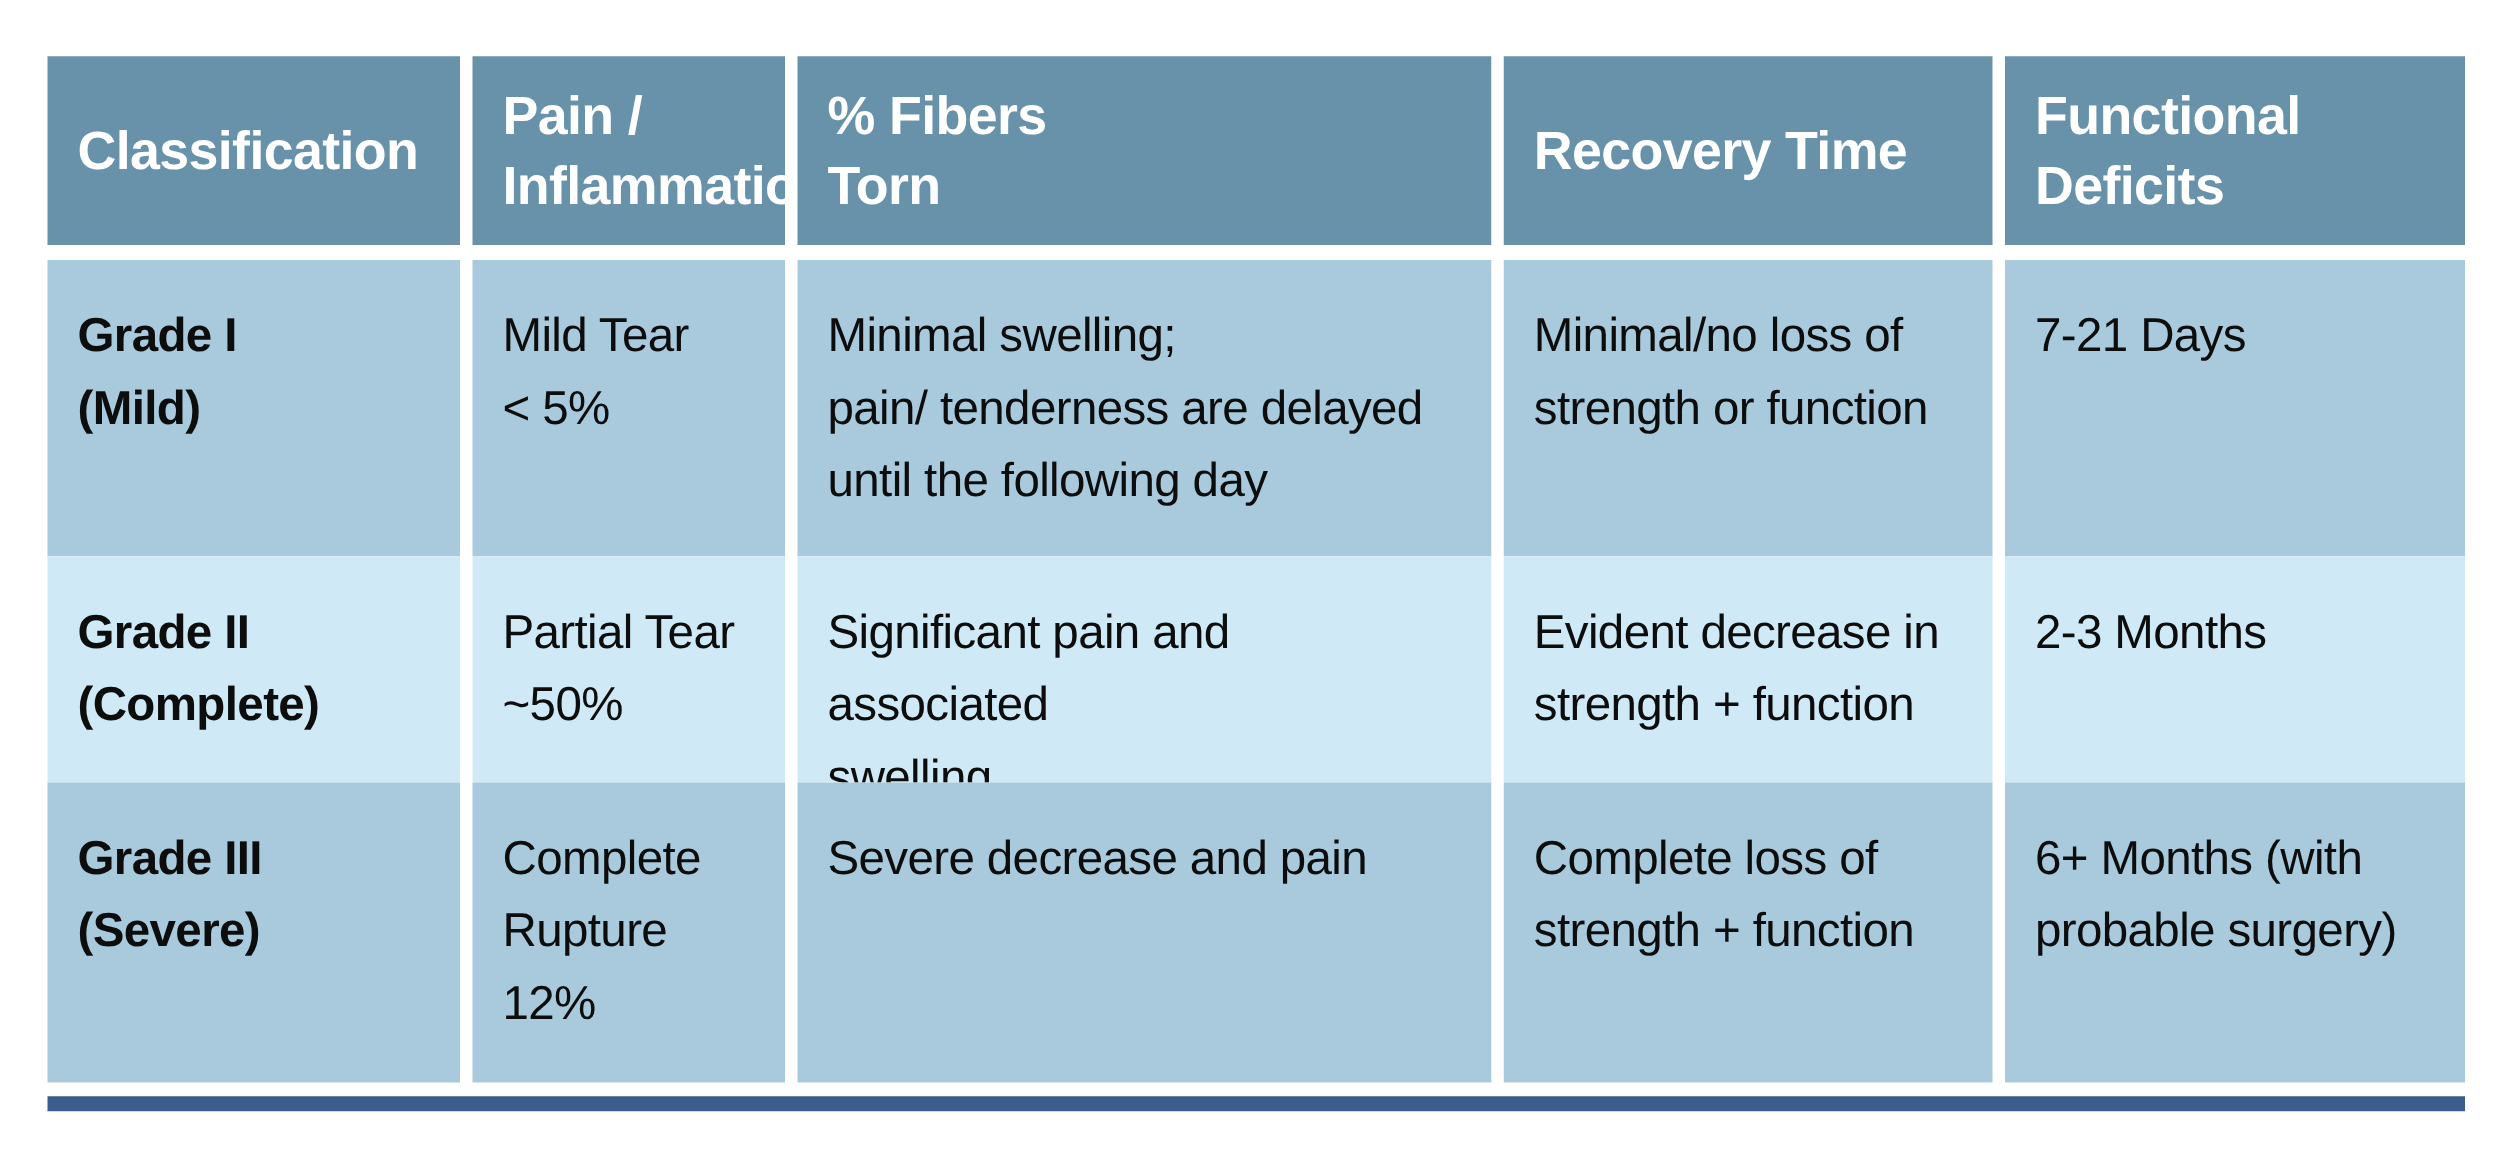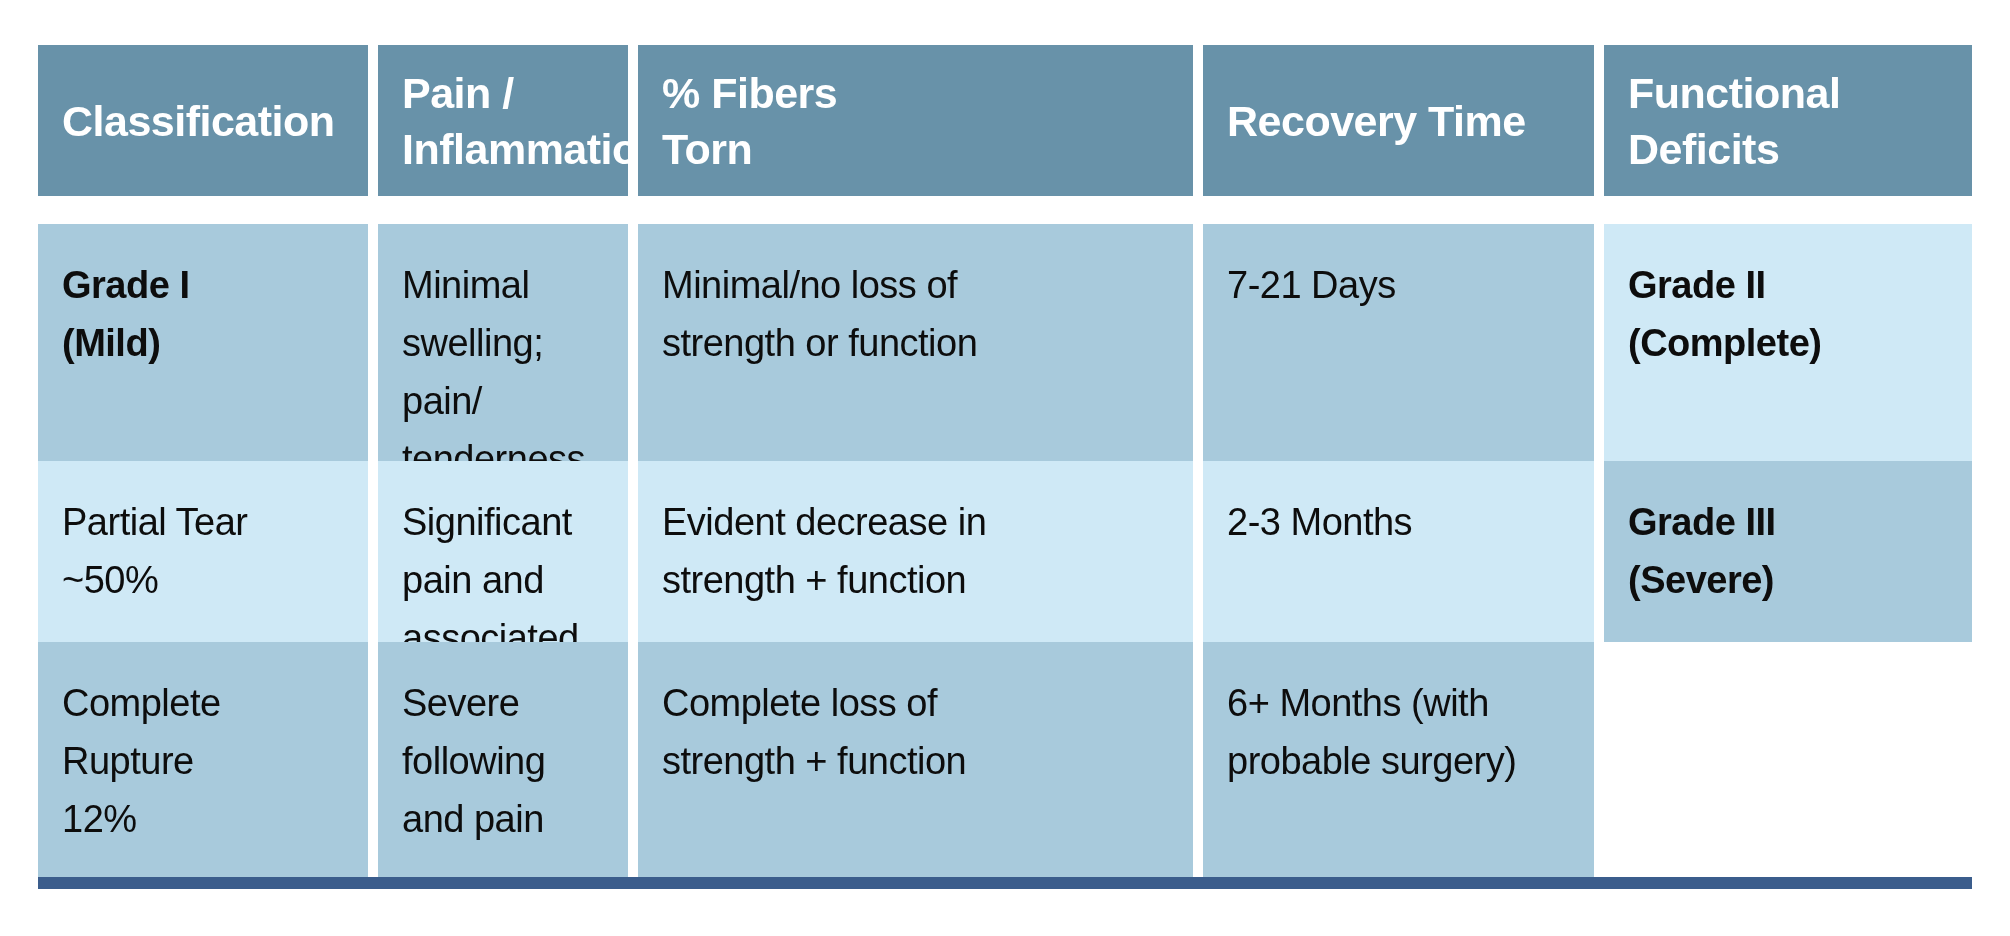--- a/index.html
+++ b/index.html
@@ -30,7 +30,7 @@
     grid-template-rows: 151px;
   }
   .body-grid {
-    margin-top: 28px;
+    margin-top: 12px;
     grid-template-rows: 237px 181px 240px;
   }
   .cell {

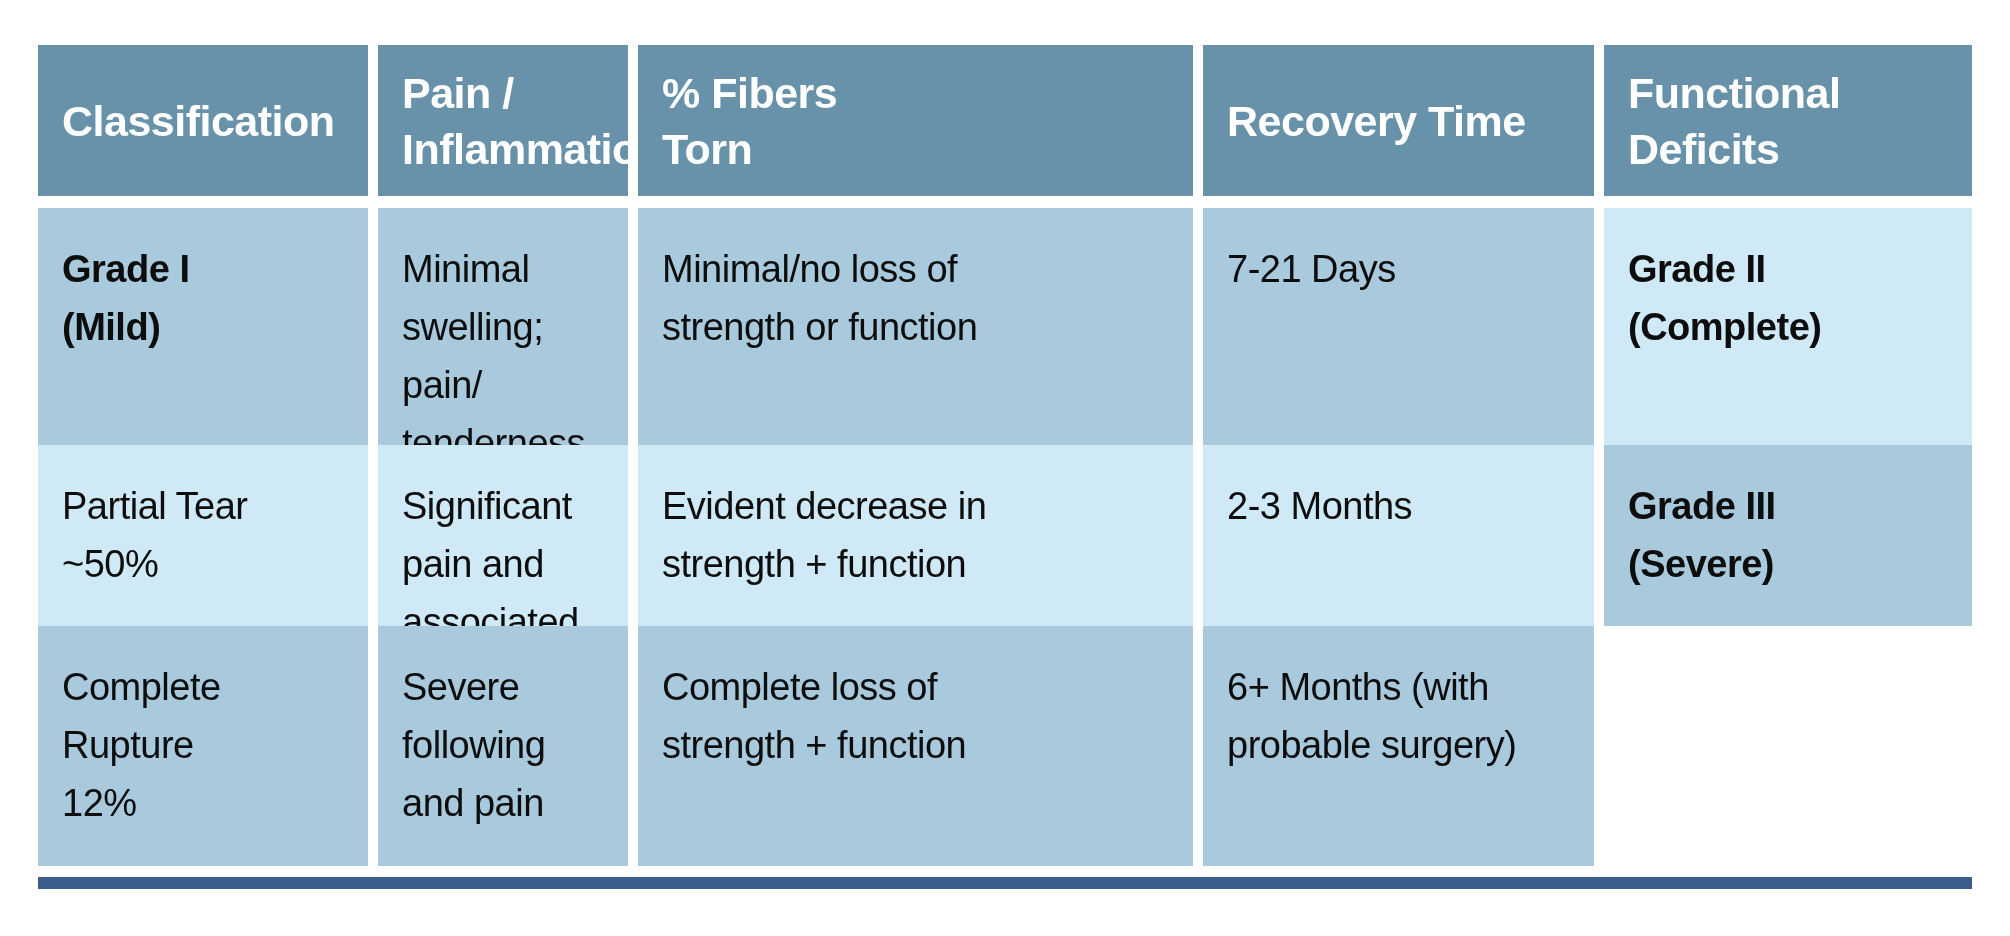--- a/index.html
+++ b/index.html
@@ -87,6 +87,8 @@
 
     <div class="cell body-cell row-a col-class">Grade I
 (Mild)</div>
+    <div class="cell body-cell row-a">Mild Tear
+&lt; 5%</div>
     <div class="cell body-cell row-a">Minimal swelling;
 pain/ tenderness are delayed
 until the following day</div>

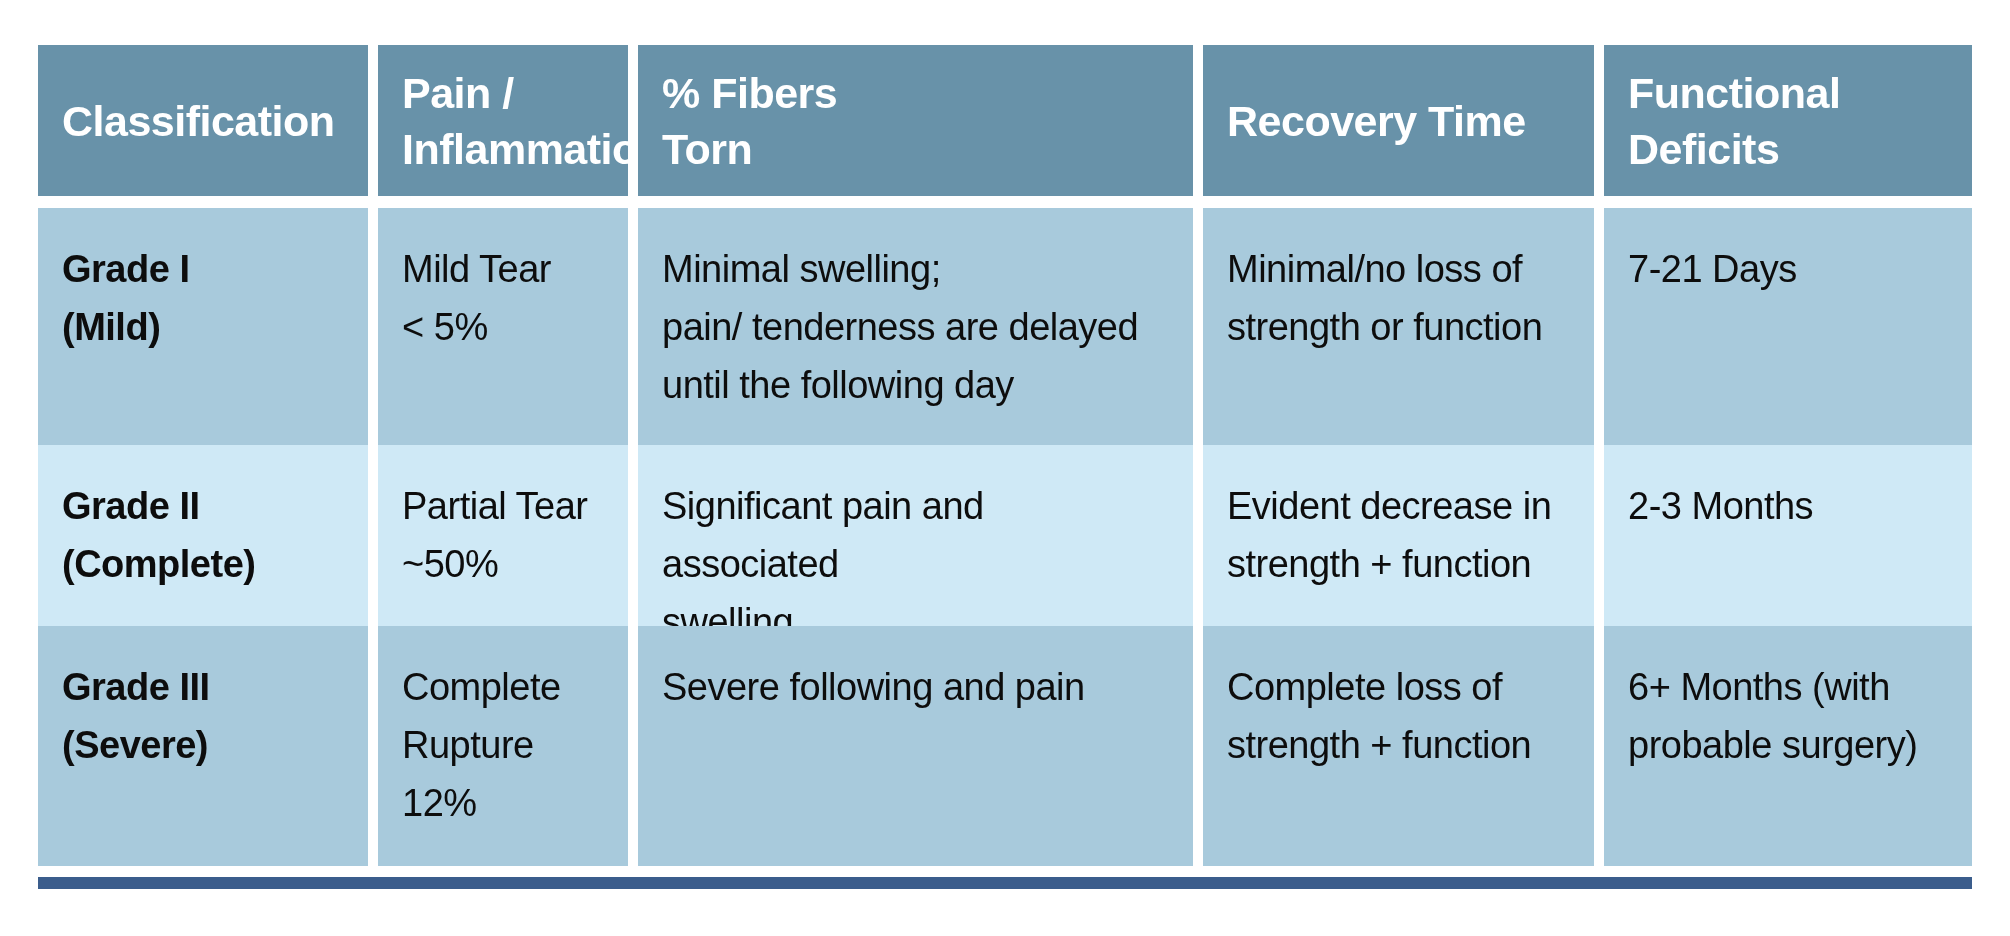--- a/index.html
+++ b/index.html
@@ -111,7 +111,7 @@
     <div class="cell body-cell row-a">Complete
 Rupture
 12%</div>
-    <div class="cell body-cell row-a">Severe following and pain</div>
+    <div class="cell body-cell row-a">Severe decrease and pain</div>
     <div class="cell body-cell row-a">Complete loss of
 strength + function</div>
     <div class="cell body-cell row-a">6+ Months (with

